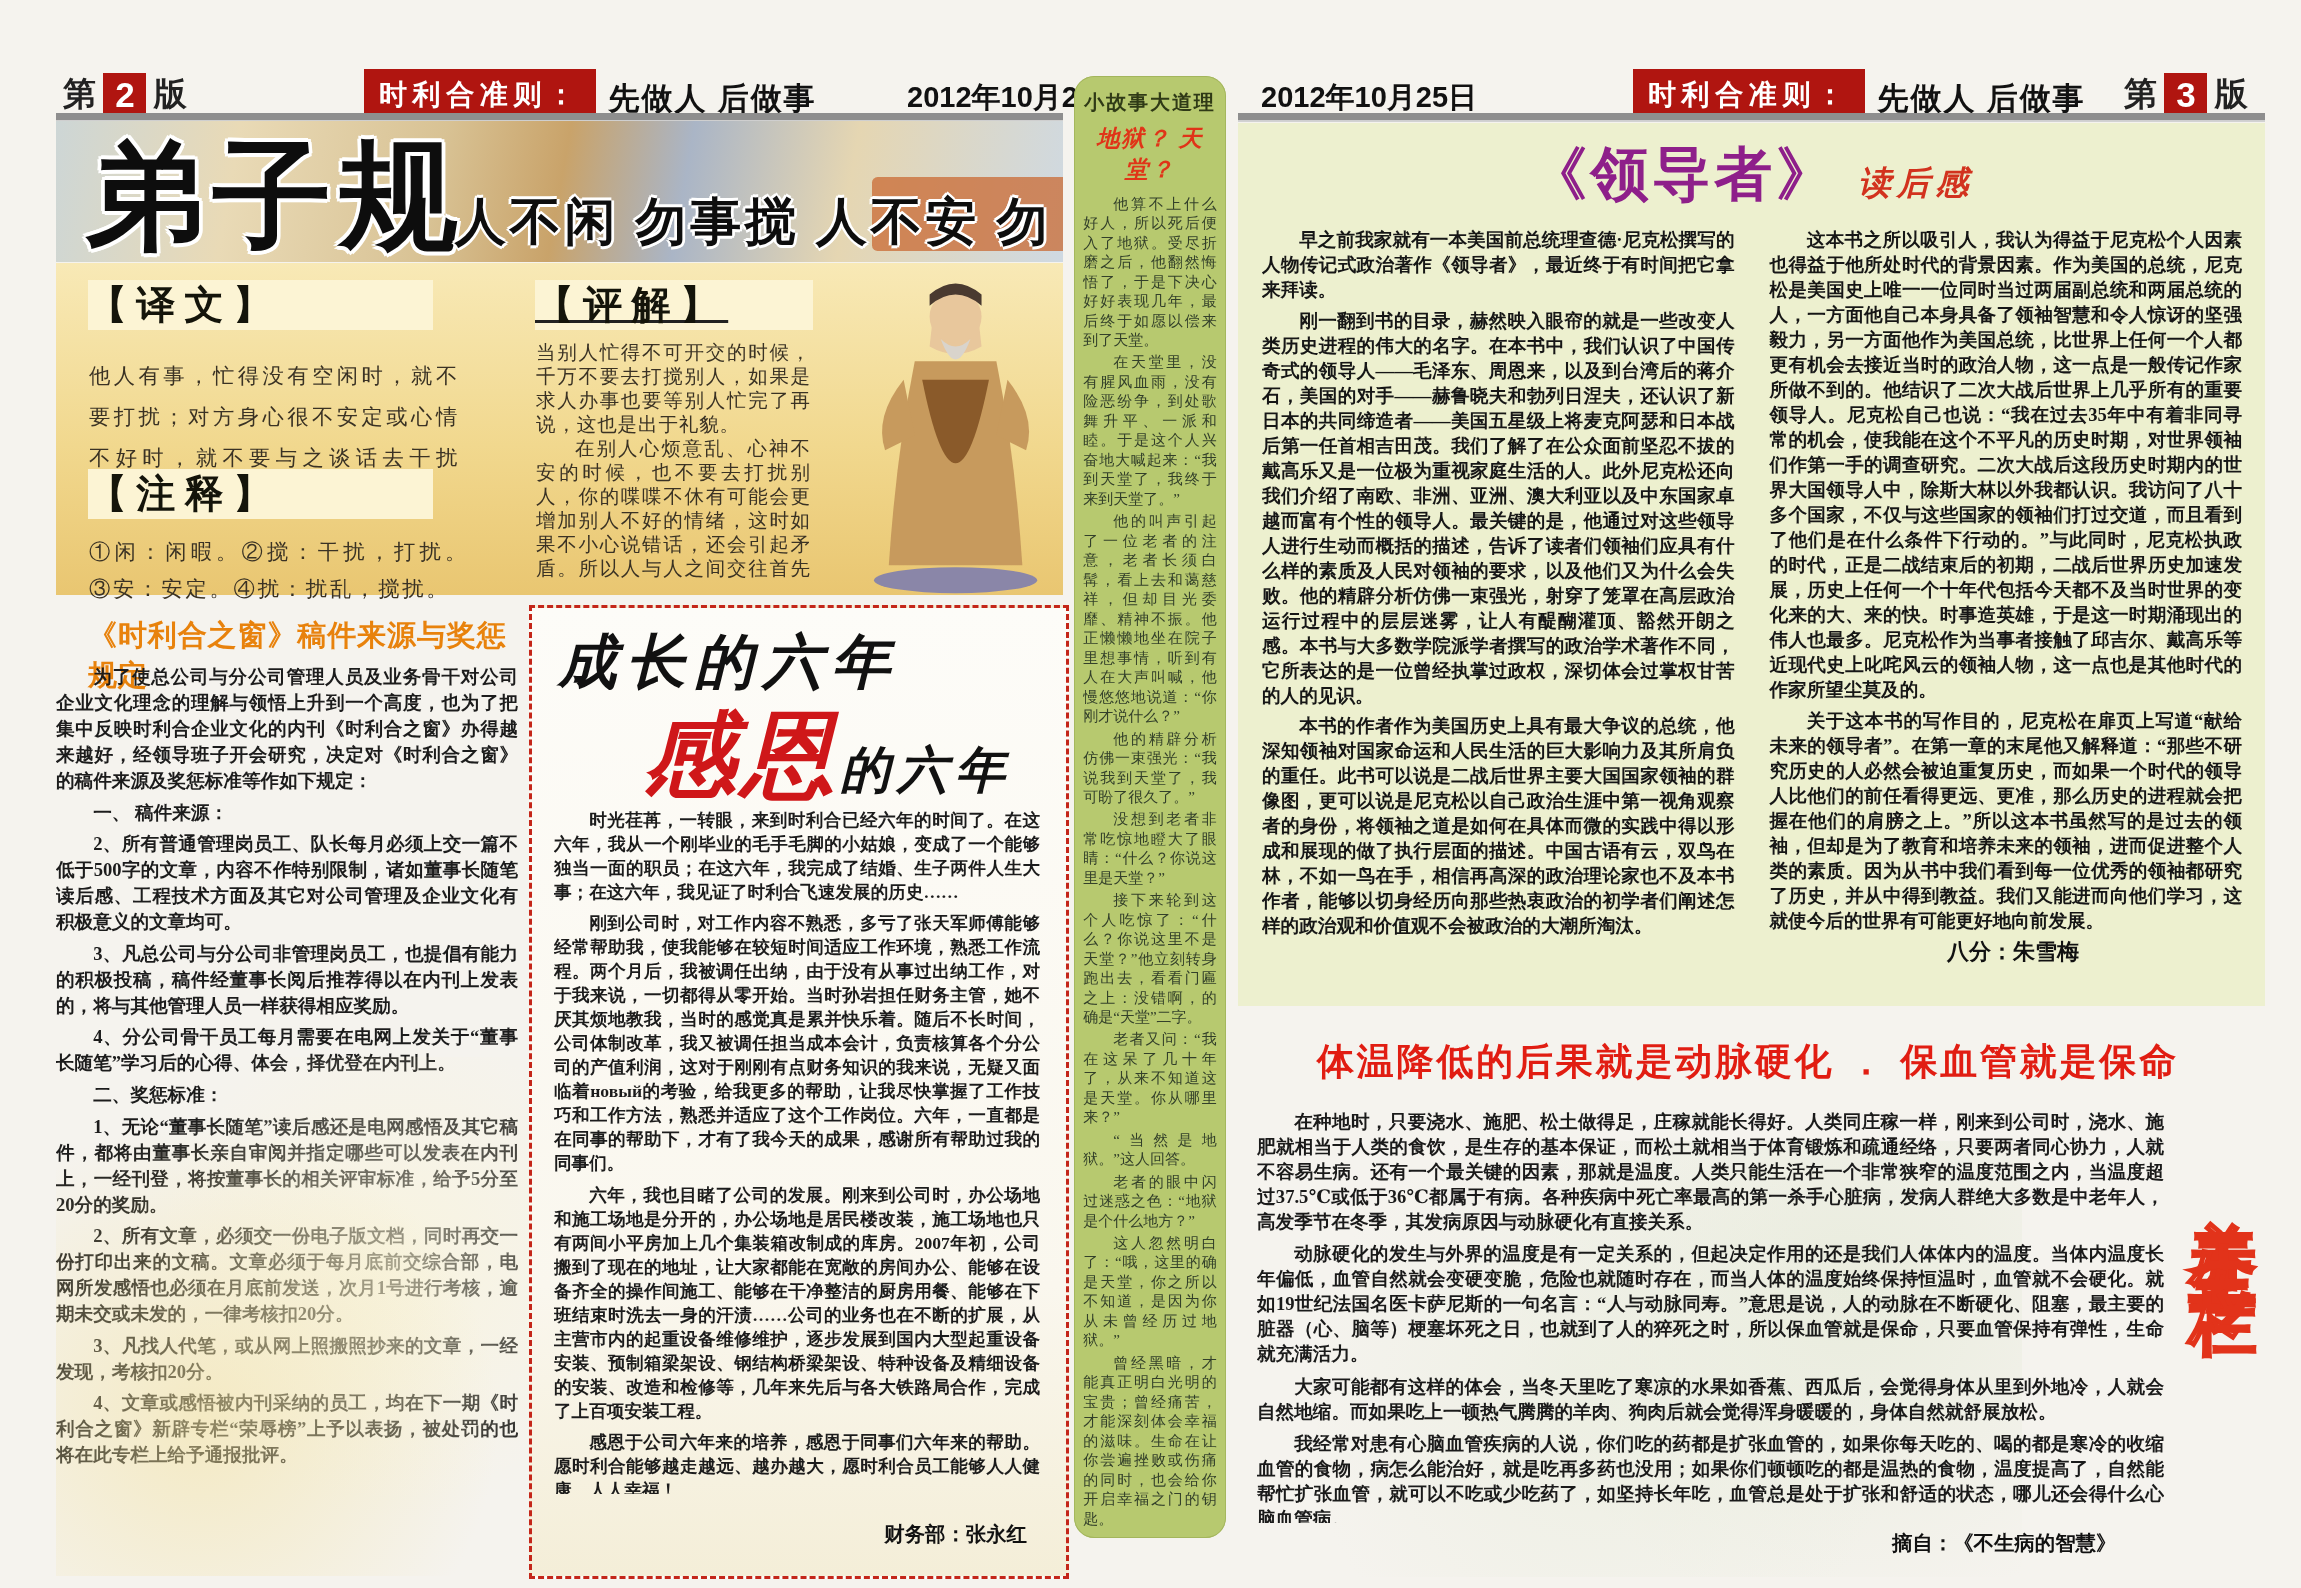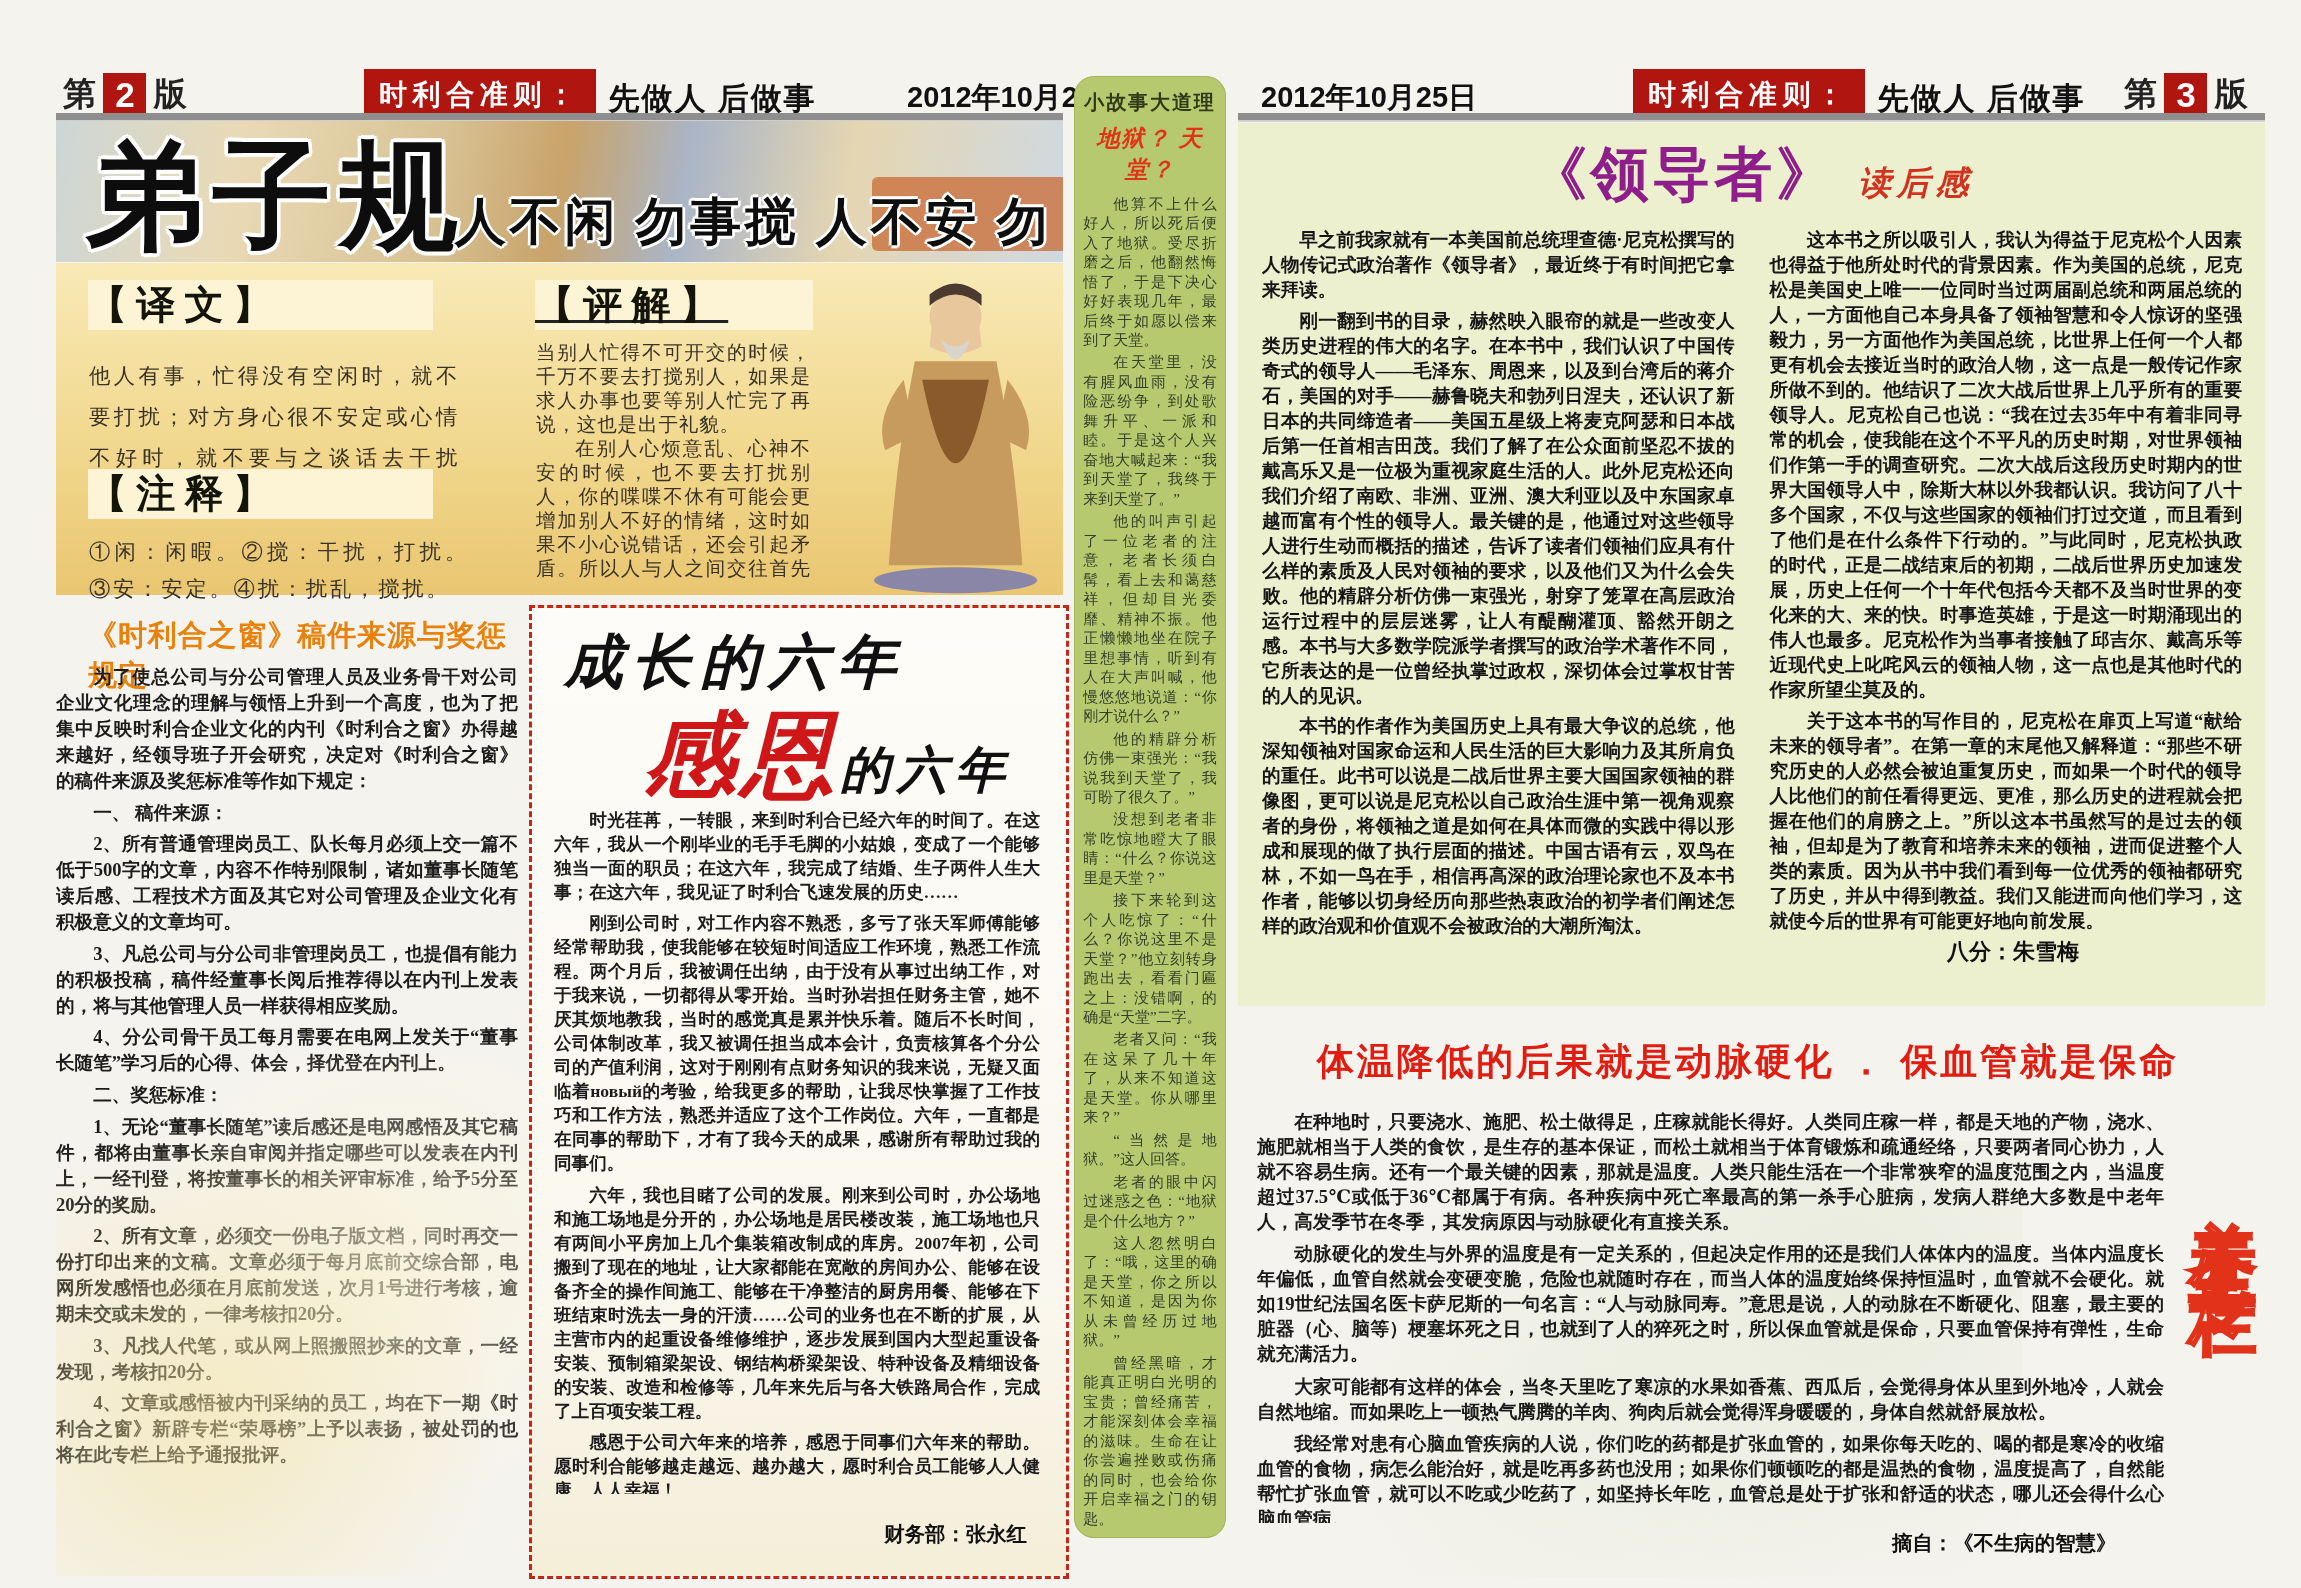--- a/index.html
+++ b/index.html
@@ -46,7 +46,7 @@
   
   #growth-box{left:529px;top:605px;width:534px;height:968px;border:3.7px dashed #c42619;
     background:linear-gradient(180deg,#fdfcf8 0%,#faf7ee 70%,#f4eed8 100%);}
-  .g-title1{position:absolute;left:32px;top:15px;font-size:59px;font-weight:bold;font-style:italic;
+  .g-title1{position:absolute;left:26px;top:15px;font-size:59px;font-weight:bold;font-style:italic;
     letter-spacing:9.3px;color:#111;}
   .g-title2{position:absolute;left:111px;top:85px;display:flex;align-items:baseline;}
   .g-em{font-size:93px;font-weight:bold;font-style:italic;color:#cf1719;letter-spacing:5.6px;}

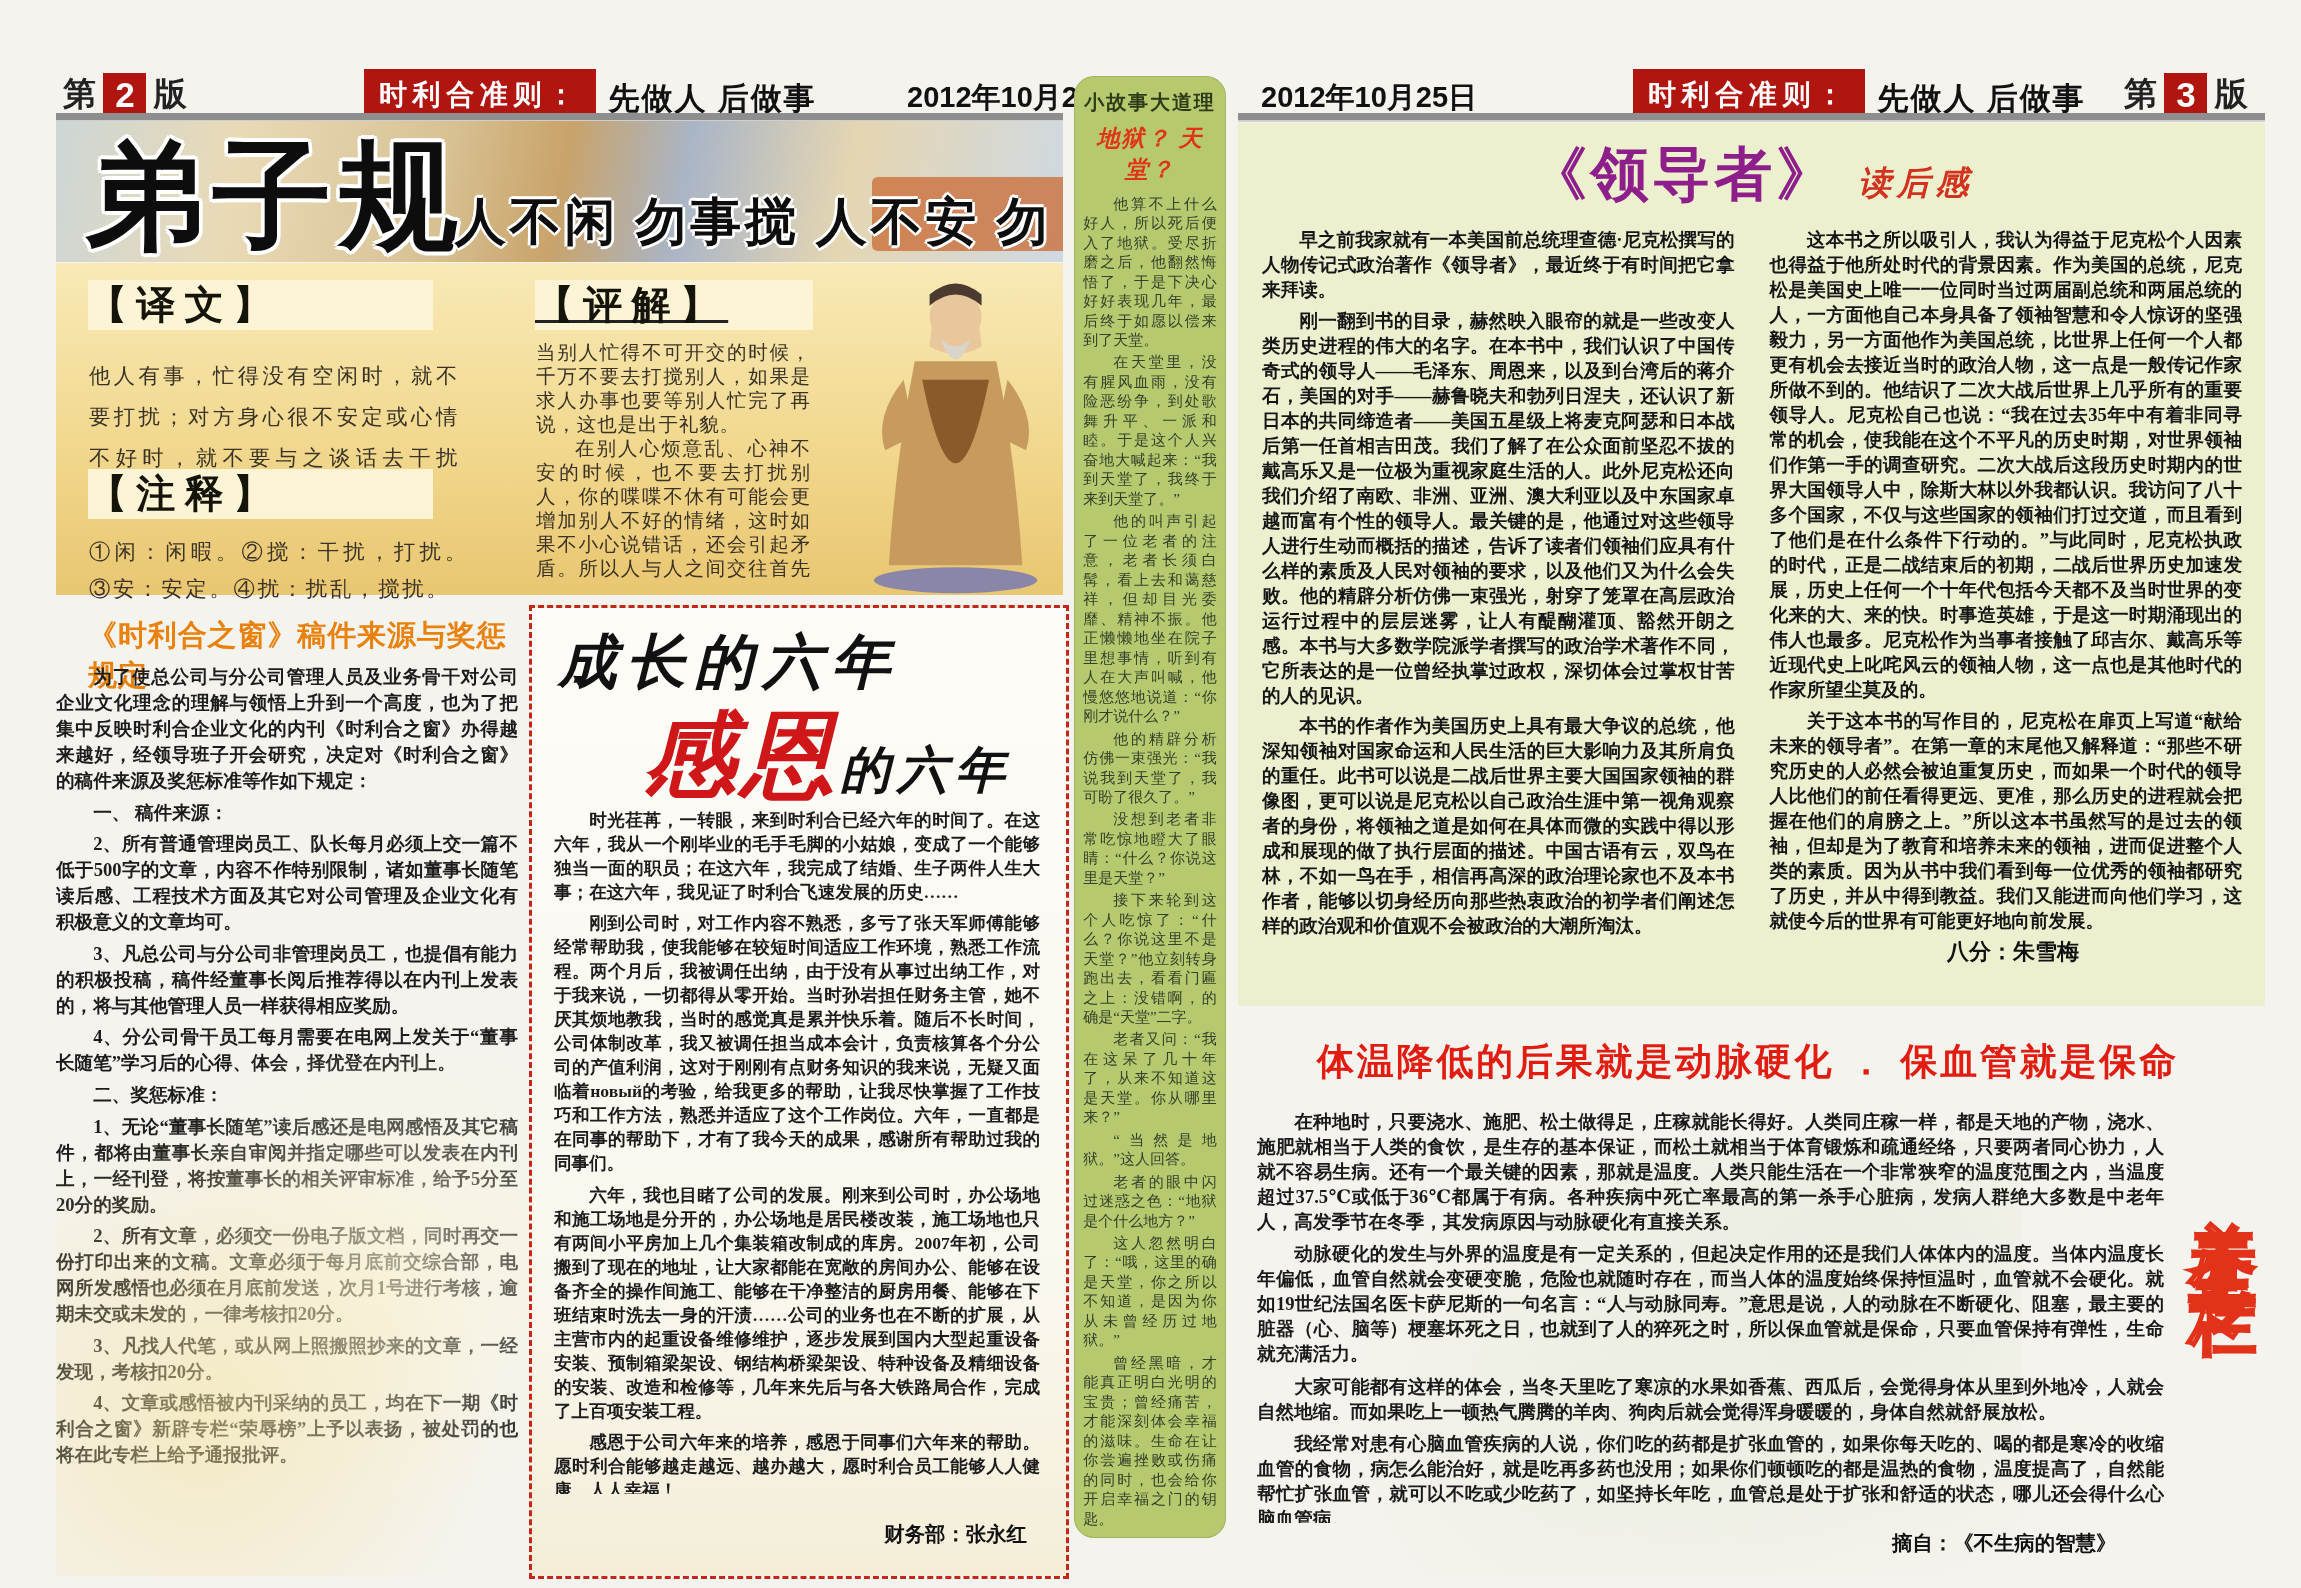--- a/index.html
+++ b/index.html
@@ -232,7 +232,7 @@
   <div class="abs flowers" id="fl-right"></div>
   <div class="abs" id="health-title">体温降低的后果就是动脉硬化 ． 保血管就是保命</div>
   <div class="abs" id="health-body">
-    <p>在种地时，只要浇水、施肥、松土做得足，庄稼就能长得好。人类同庄稼一样，都是天地的产物，浇水、施肥就相当于人类的食饮，是生存的基本保证，而松土就相当于体育锻炼和疏通经络，只要两者同心协力，人就不容易生病。还有一个最关键的因素，那就是温度。人类只能生活在一个非常狭窄的温度范围之内，当温度超过37.5℃或低于36℃都属于有病。各种疾病中死亡率最高的第一杀手心脏病，发病人群绝大多数是中老年人，高发季节在冬季，其发病原因与动脉硬化有直接关系。</p>
+    <p>在种地时，只要浇水、施肥、松土做得足，庄稼就能长得好。人类同庄稼一样，刚来到公司时，浇水、施肥就相当于人类的食饮，是生存的基本保证，而松土就相当于体育锻炼和疏通经络，只要两者同心协力，人就不容易生病。还有一个最关键的因素，那就是温度。人类只能生活在一个非常狭窄的温度范围之内，当温度超过37.5℃或低于36℃都属于有病。各种疾病中死亡率最高的第一杀手心脏病，发病人群绝大多数是中老年人，高发季节在冬季，其发病原因与动脉硬化有直接关系。</p>
     <p>动脉硬化的发生与外界的温度是有一定关系的，但起决定作用的还是我们人体体内的温度。当体内温度长年偏低，血管自然就会变硬变脆，危险也就随时存在，而当人体的温度始终保持恒温时，血管就不会硬化。就如19世纪法国名医卡萨尼斯的一句名言：“人与动脉同寿。”意思是说，人的动脉在不断硬化、阻塞，最主要的脏器（心、脑等）梗塞坏死之日，也就到了人的猝死之时，所以保血管就是保命，只要血管保持有弹性，生命就充满活力。</p>
     <p>大家可能都有这样的体会，当冬天里吃了寒凉的水果如香蕉、西瓜后，会觉得身体从里到外地冷，人就会自然地缩。而如果吃上一顿热气腾腾的羊肉、狗肉后就会觉得浑身暖暖的，身体自然就舒展放松。</p>
     <p>我经常对患有心脑血管疾病的人说，你们吃的药都是扩张血管的，如果你每天吃的、喝的都是寒冷的收缩血管的食物，病怎么能治好，就是吃再多药也没用；如果你们顿顿吃的都是温热的食物，温度提高了，自然能帮忙扩张血管，就可以不吃或少吃药了，如坚持长年吃，血管总是处于扩张和舒适的状态，哪儿还会得什么心脑血管病。</p>

